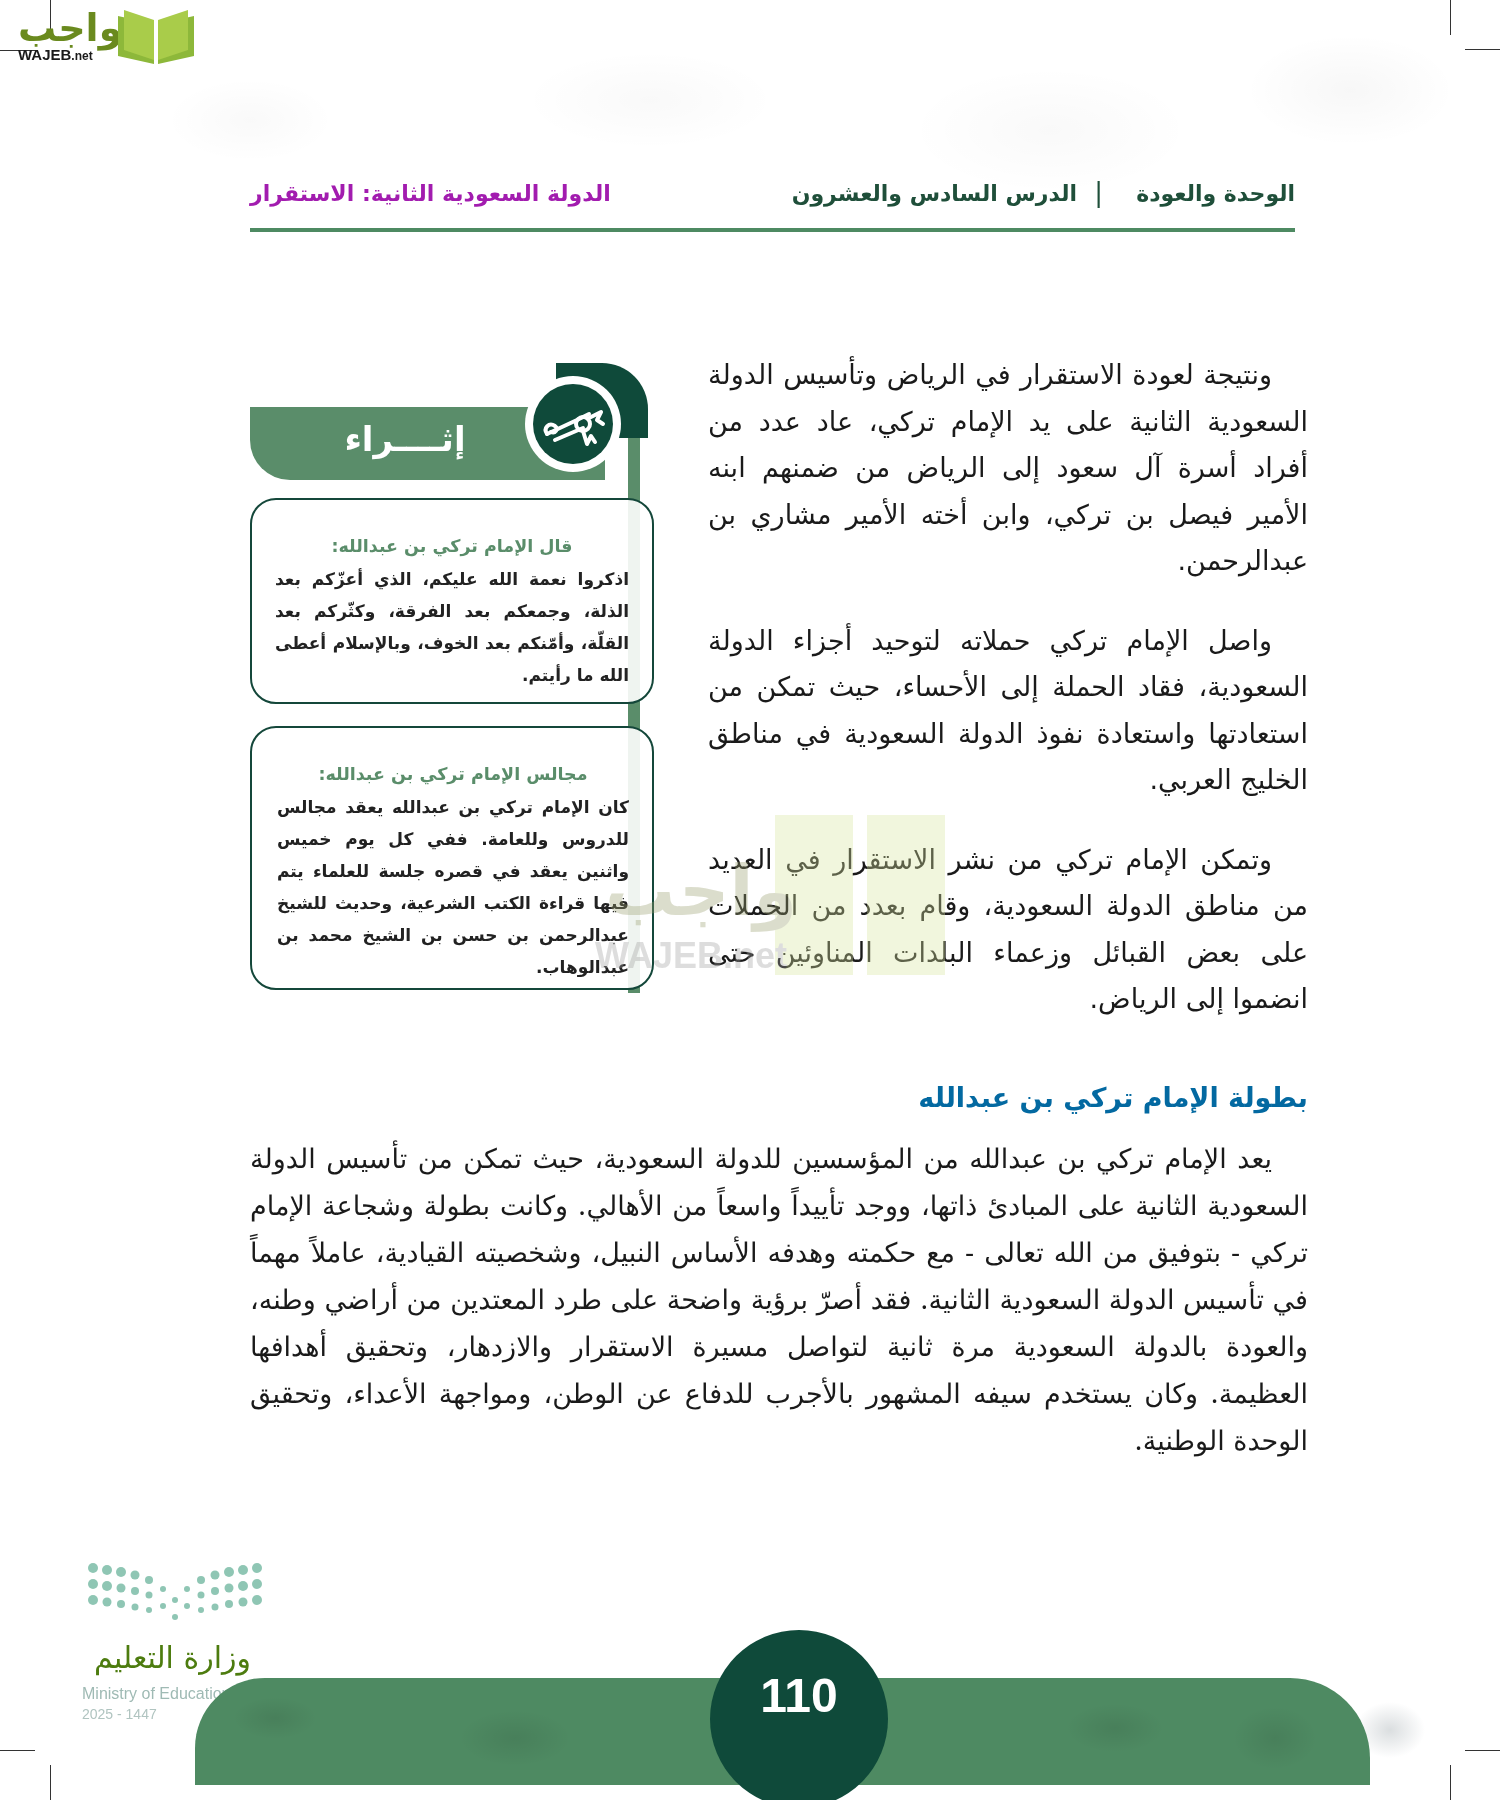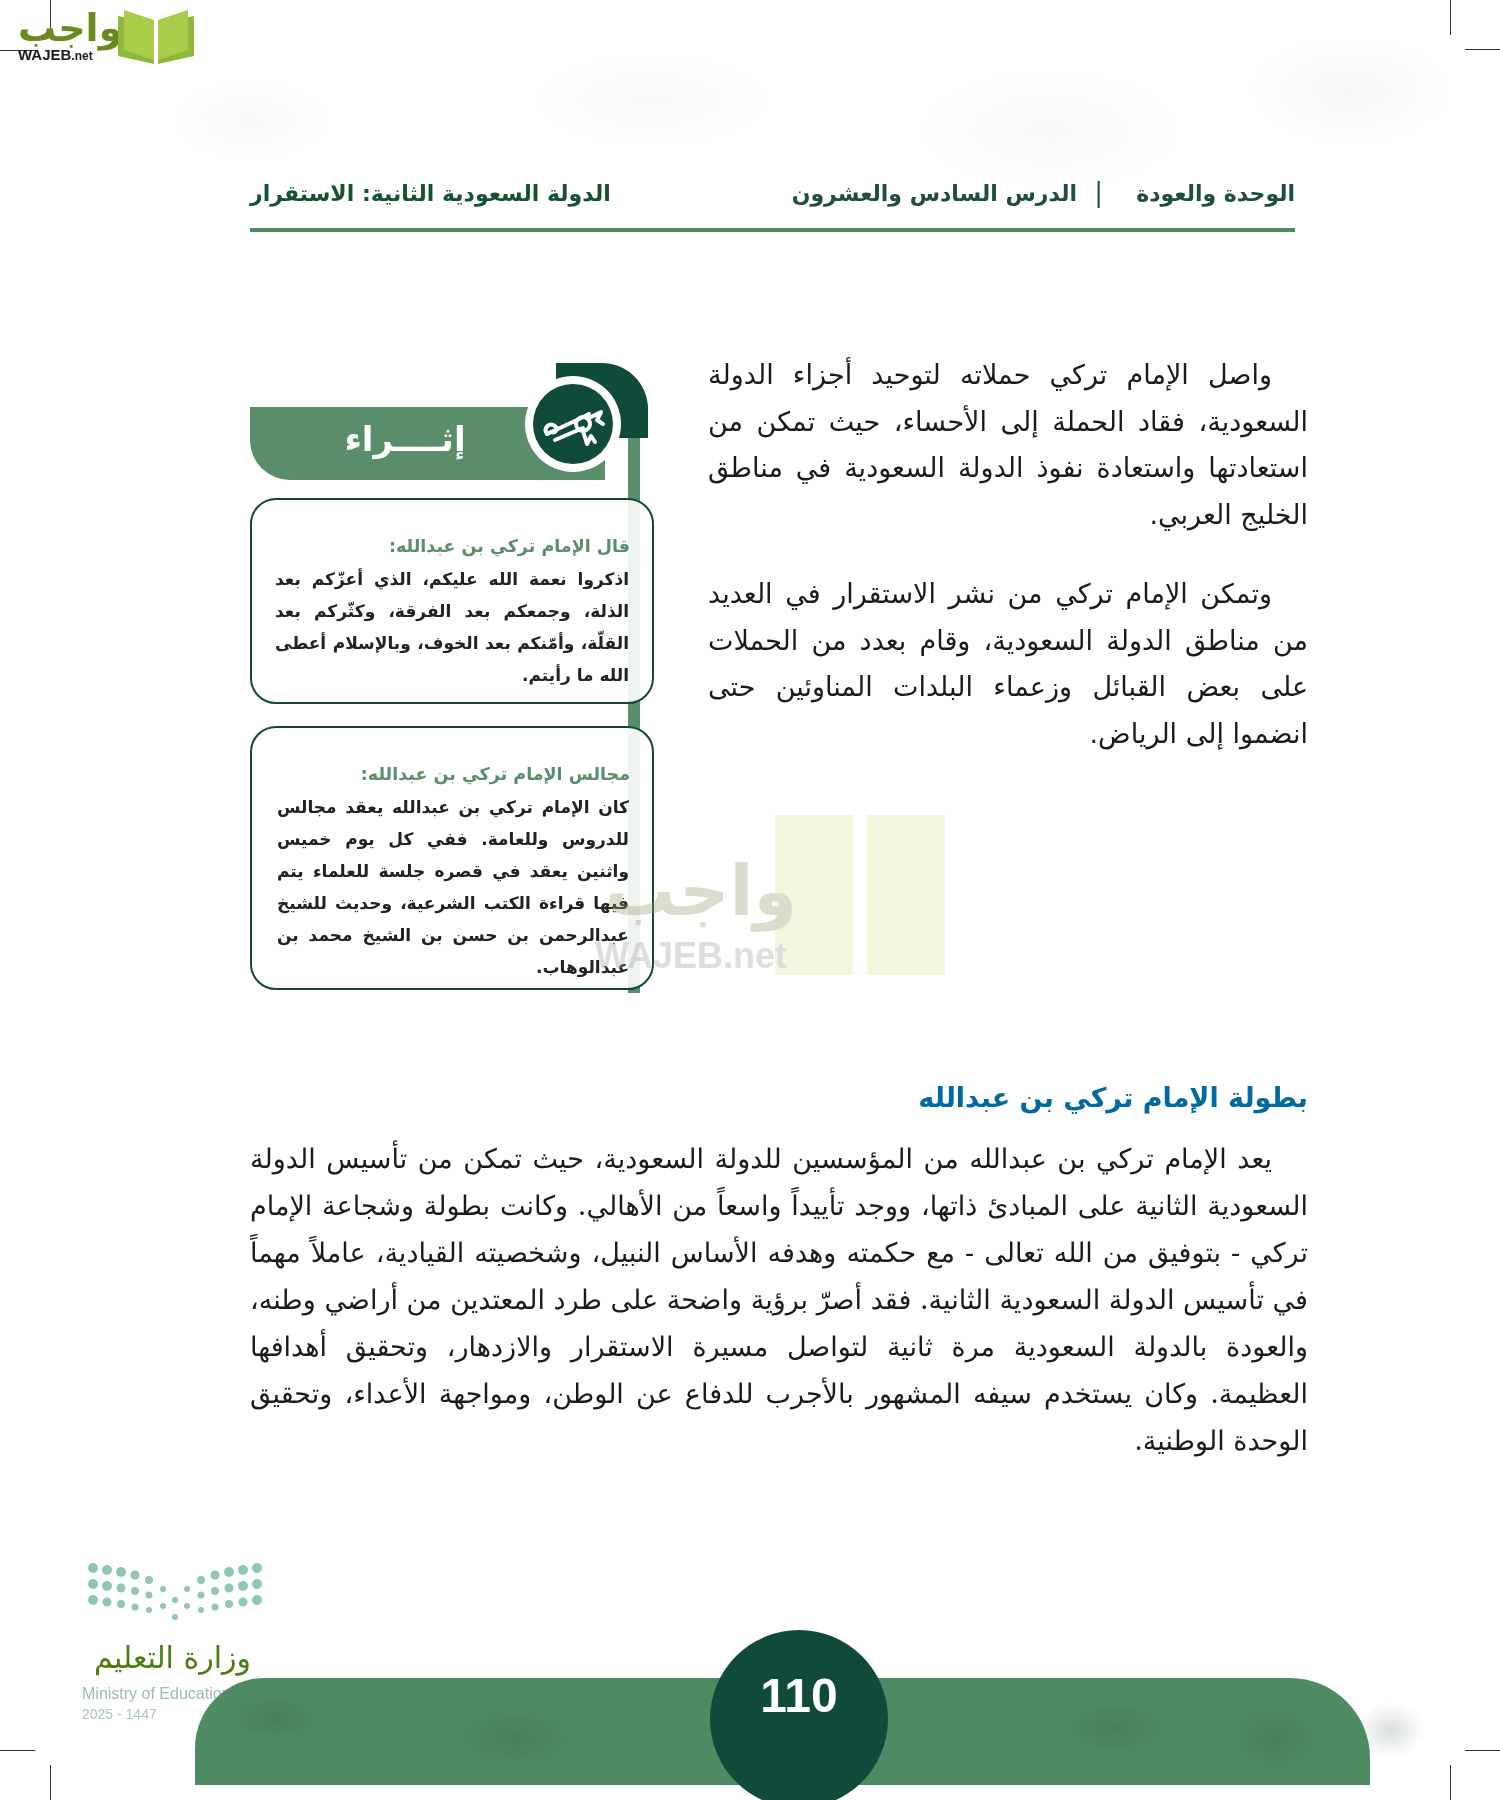--- a/index.html
+++ b/index.html
@@ -30,7 +30,7 @@
   .header-unit { position:absolute; right:0; top:6px; font-size:22px; font-weight:bold; color:#1f4f3a; }
   .header-sep { position:absolute; right:192px; top:2px; font-size:26px; color:#1f4f3a; }
   .header-lesson { position:absolute; right:218px; top:6px; font-size:22px; font-weight:bold; color:#1f4f3a; }
-  .header-title { position:absolute; left:0; top:6px; font-size:22px; font-weight:bold; color:#14532d; direction:rtl; }
+  .header-title { position:absolute; left:0; top:6px; font-size:22px; font-weight:bold; color:#a21caf; direction:rtl; }
   .header-rule { position:absolute; left:250px; top:228px; width:1045px; height:4px; background:#4e8a62; }
 
   

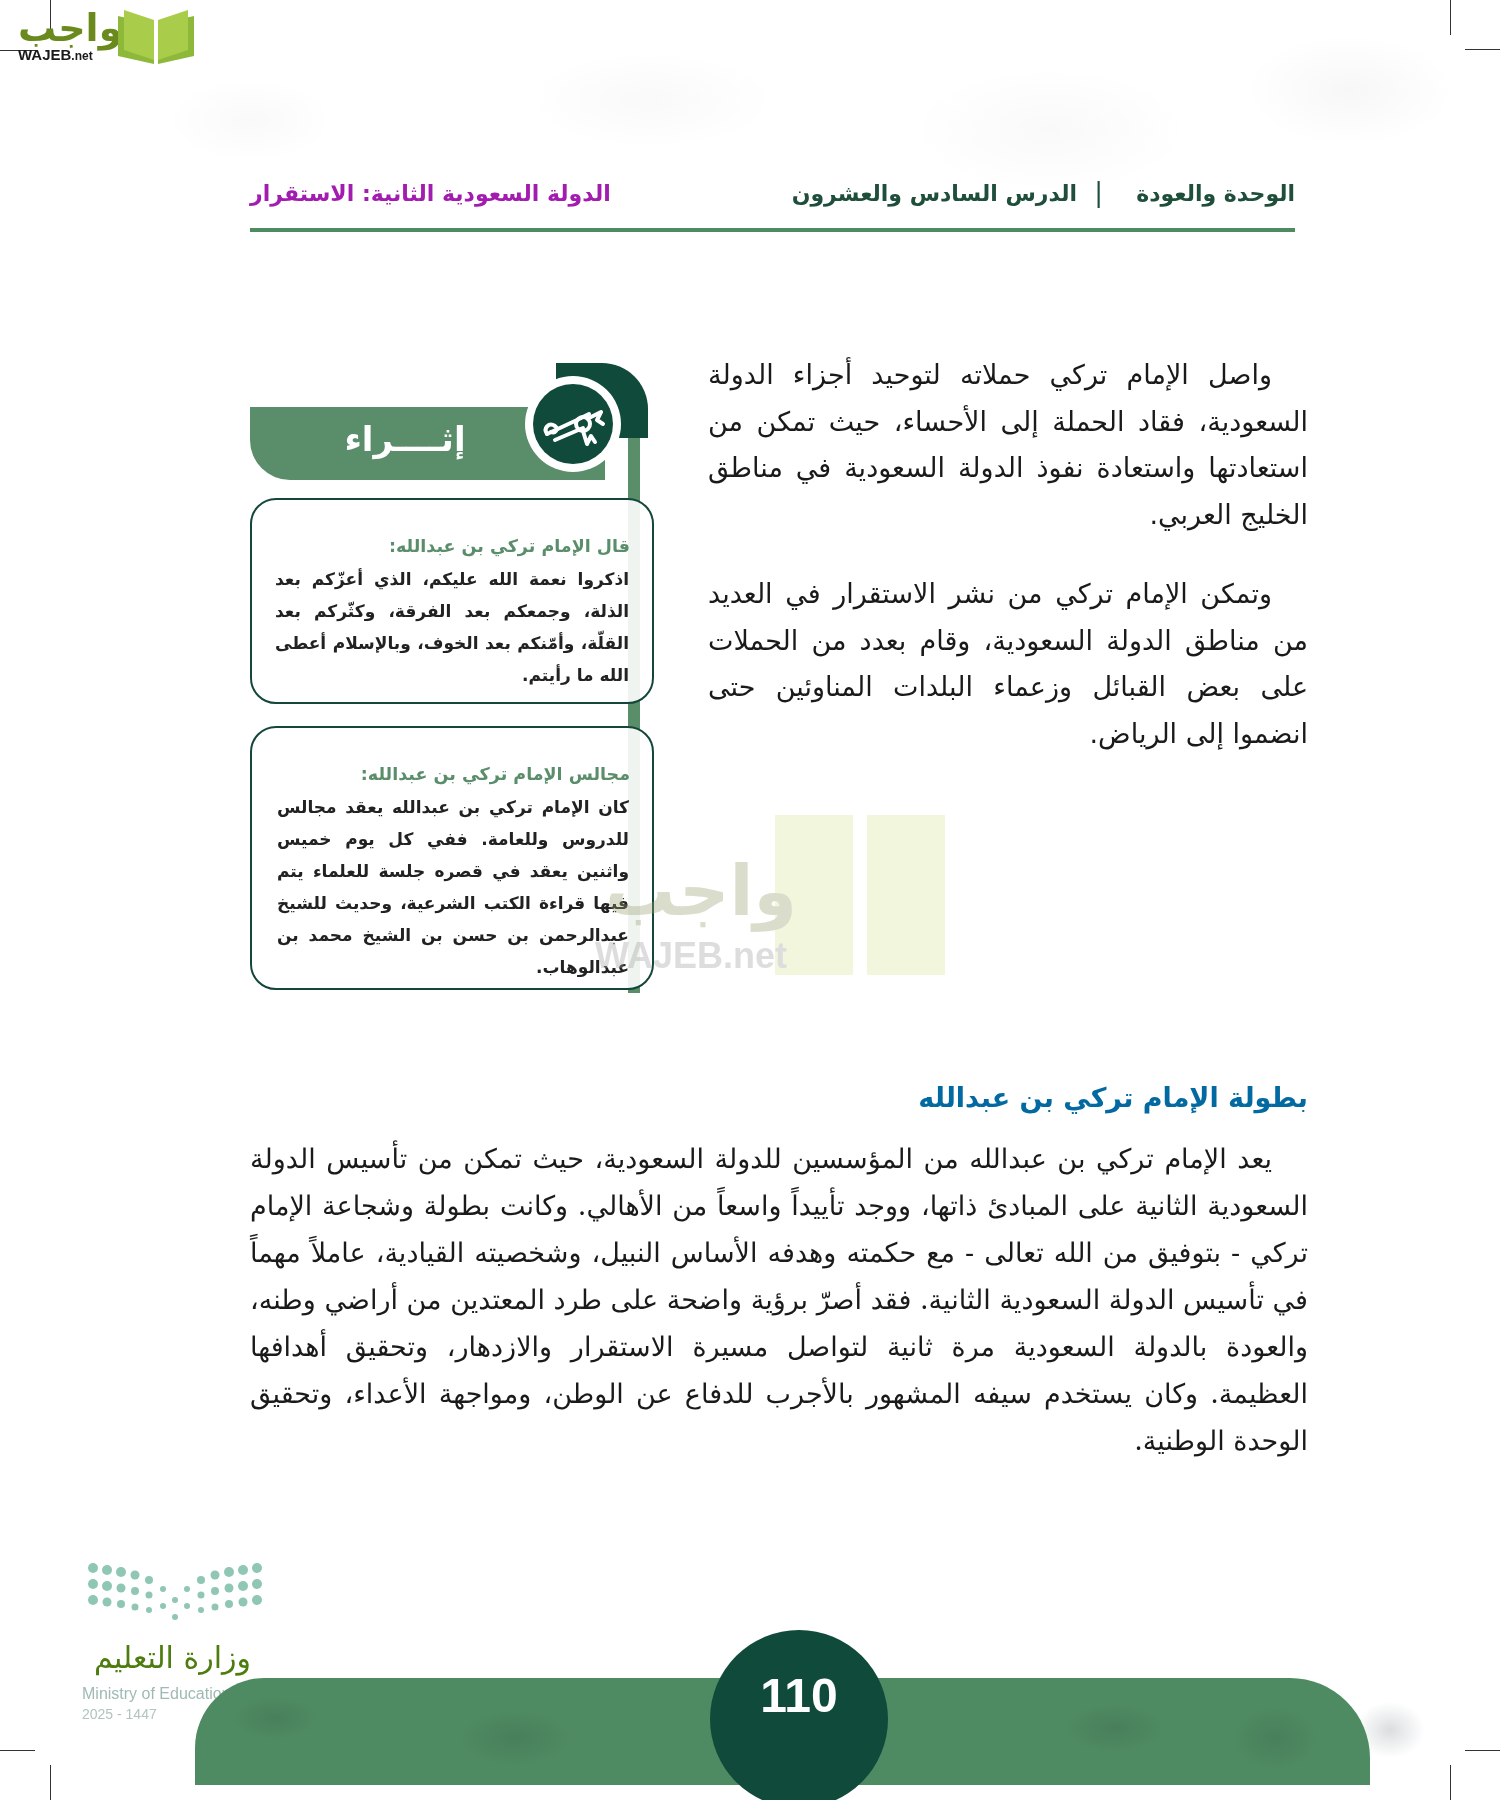--- a/index.html
+++ b/index.html
@@ -115,6 +115,7 @@
 <div class="header-rule"></div>
 
 <div class="col-right">
+  <p class="para">ونتيجة لعودة الاستقرار في الرياض وتأسيس الدولة السعودية الثانية على يد الإمام تركي، عاد عدد من أفراد أسرة آل سعود إلى الرياض من ضمنهم ابنه الأمير فيصل بن تركي، وابن أخته الأمير مشاري بن عبدالرحمن.</p>
   <p class="para">واصل الإمام تركي حملاته لتوحيد أجزاء الدولة السعودية، فقاد الحملة إلى الأحساء، حيث تمكن من استعادتها واستعادة نفوذ الدولة السعودية في مناطق الخليج العربي.</p>
   <p class="para">وتمكن الإمام تركي من نشر الاستقرار في العديد من مناطق الدولة السعودية، وقام بعدد من الحملات على بعض القبائل وزعماء البلدات المناوئين حتى انضموا إلى الرياض.</p>
 </div>

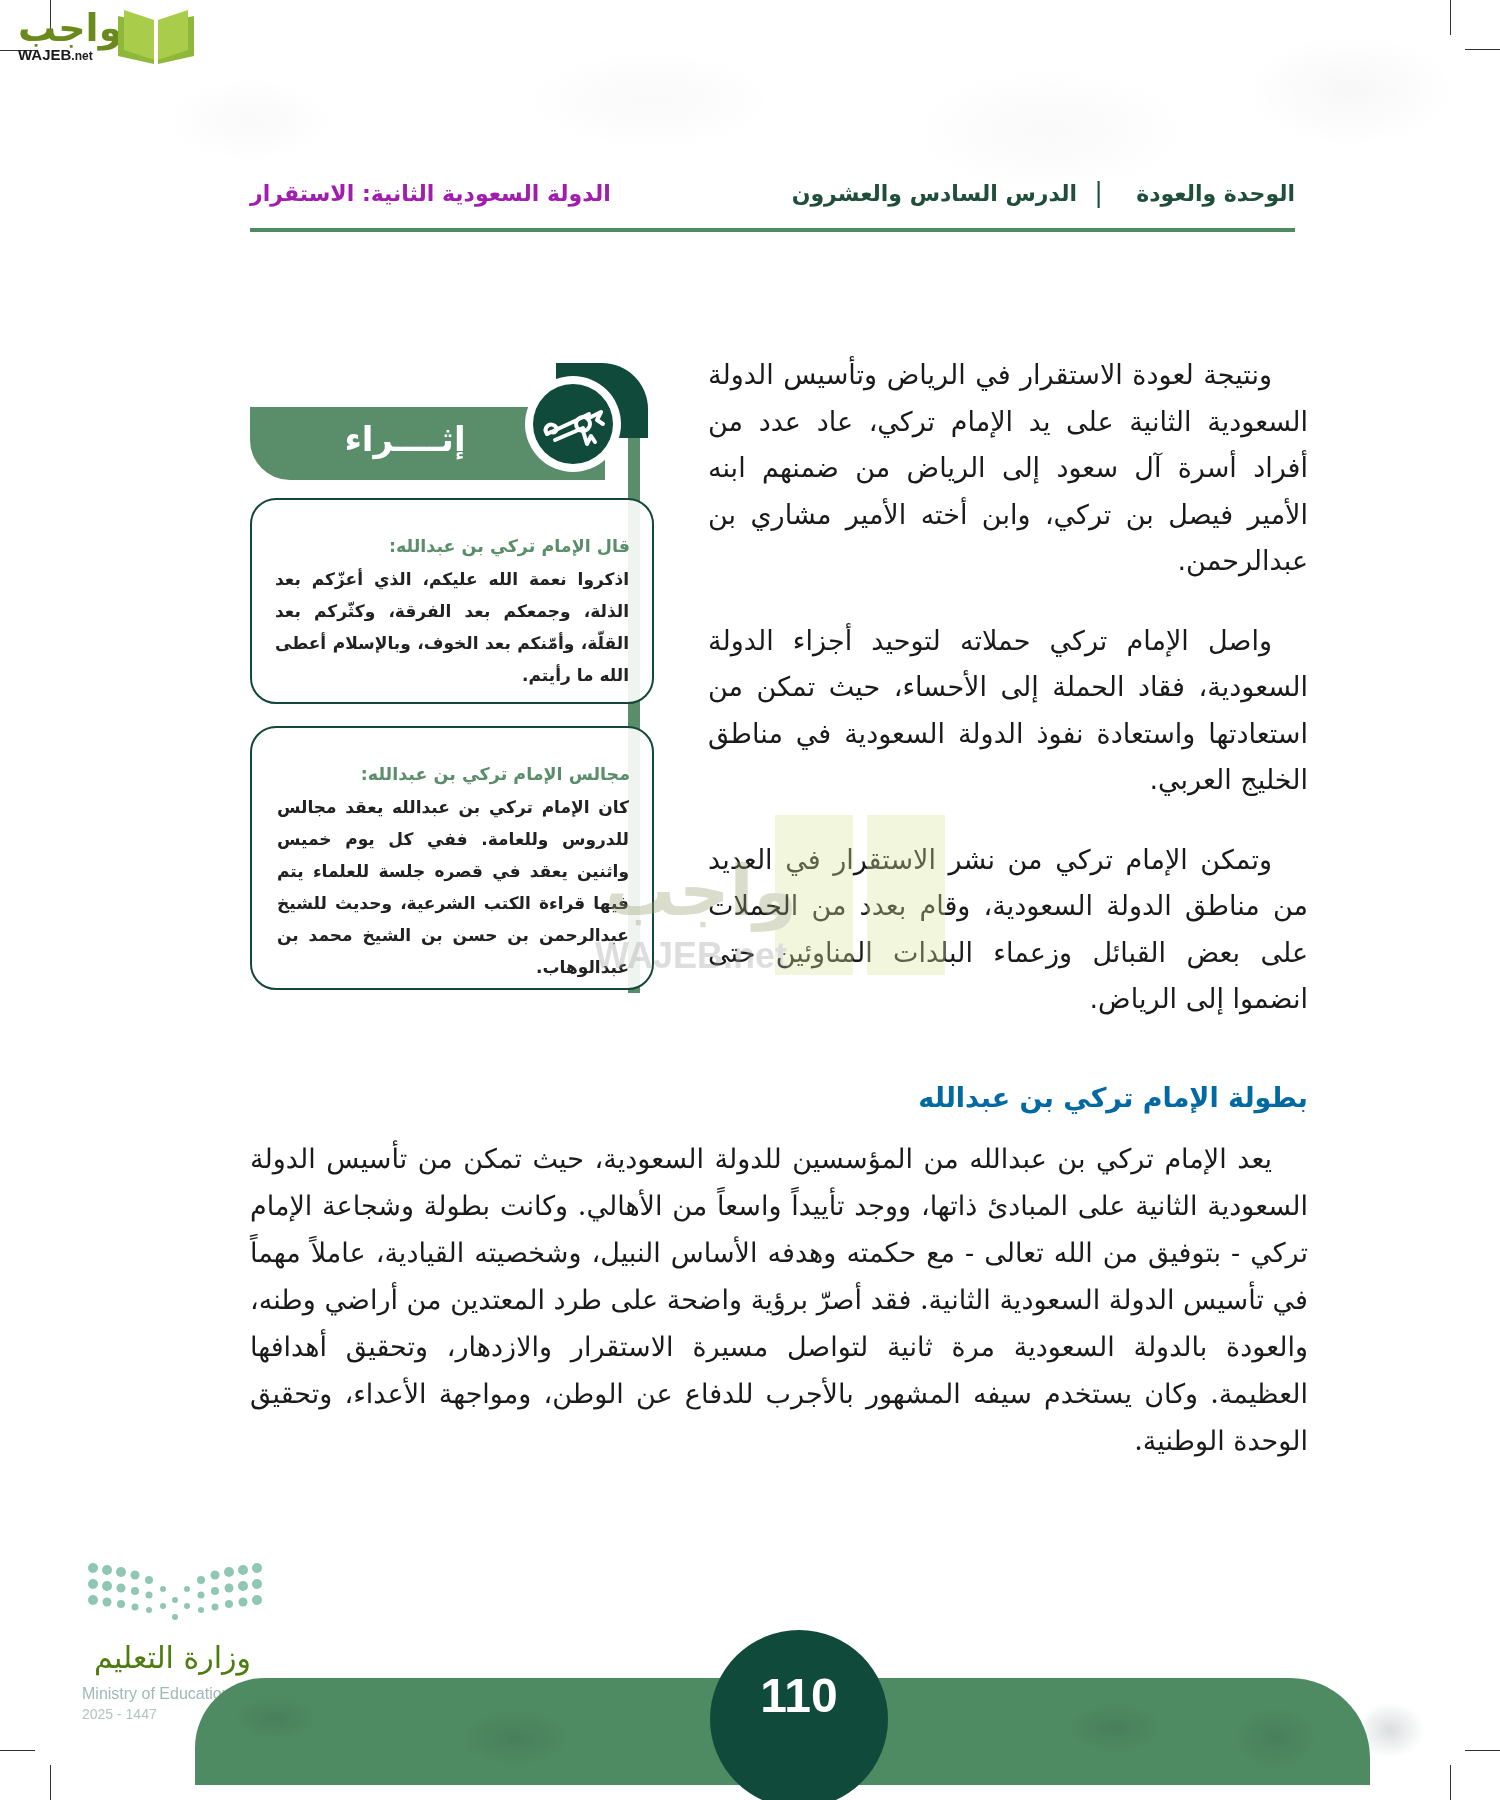--- a/index.html
+++ b/index.html
@@ -48,7 +48,7 @@
   .qbox { position:absolute; left:250px; width:404px; border:2.5px solid #14473a; border-radius:26px; background:rgba(255,255,255,0.9); direction:rtl; box-sizing:border-box; padding:22px 22px 0 22px; }
   .qbox-1 { top:498px; height:206px; }
   .qbox-2 { top:726px; height:264px;padding-left:24px; }
-  .q-title { font-size:17.5px; font-weight:bold; color:#5a8d6a; line-height:32px; margin:8px 0 0 0; }
+  .q-title { font-size:17.5px; font-weight:bold; color:#5a8d6a; line-height:32px; margin:8px 0 0 0;text-align:center; }
   .q-body { font-size:17px; font-weight:bold; color:#222; line-height:32px; margin:1px; text-align:justify; text-align-last:right; }
 
   

